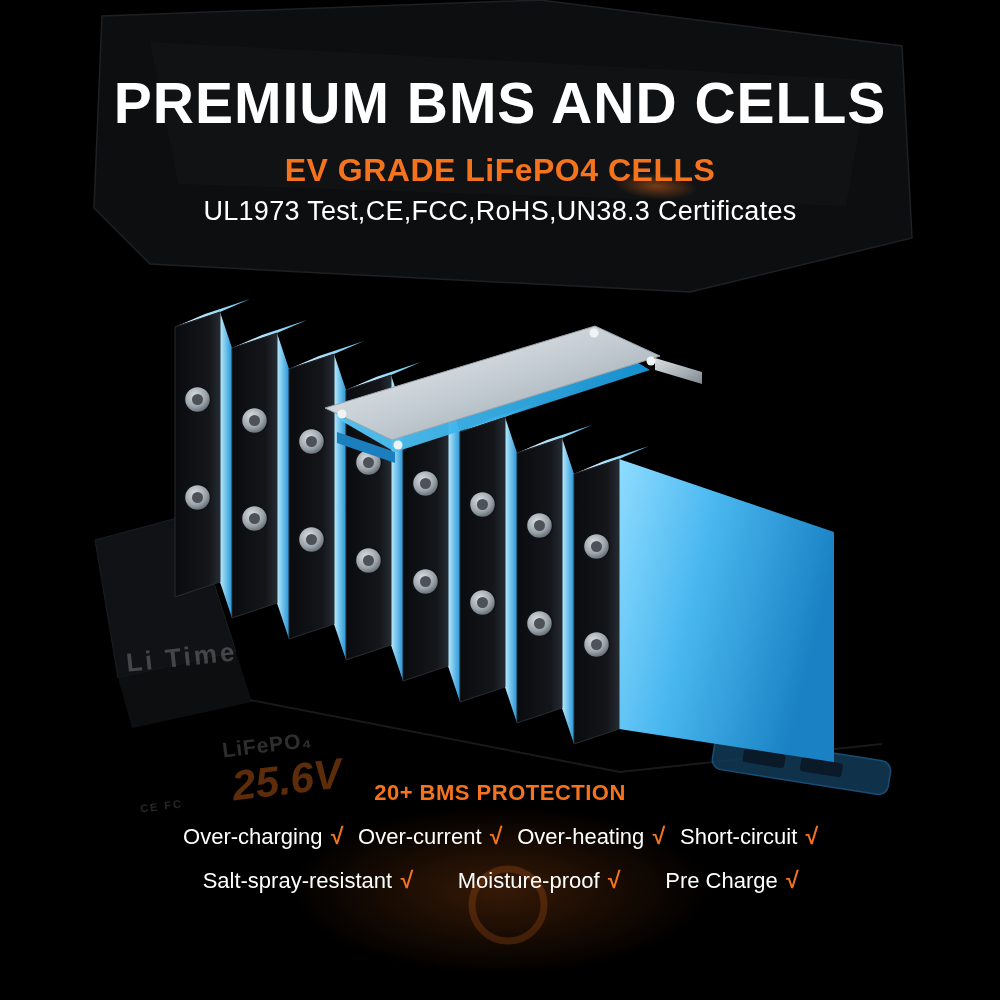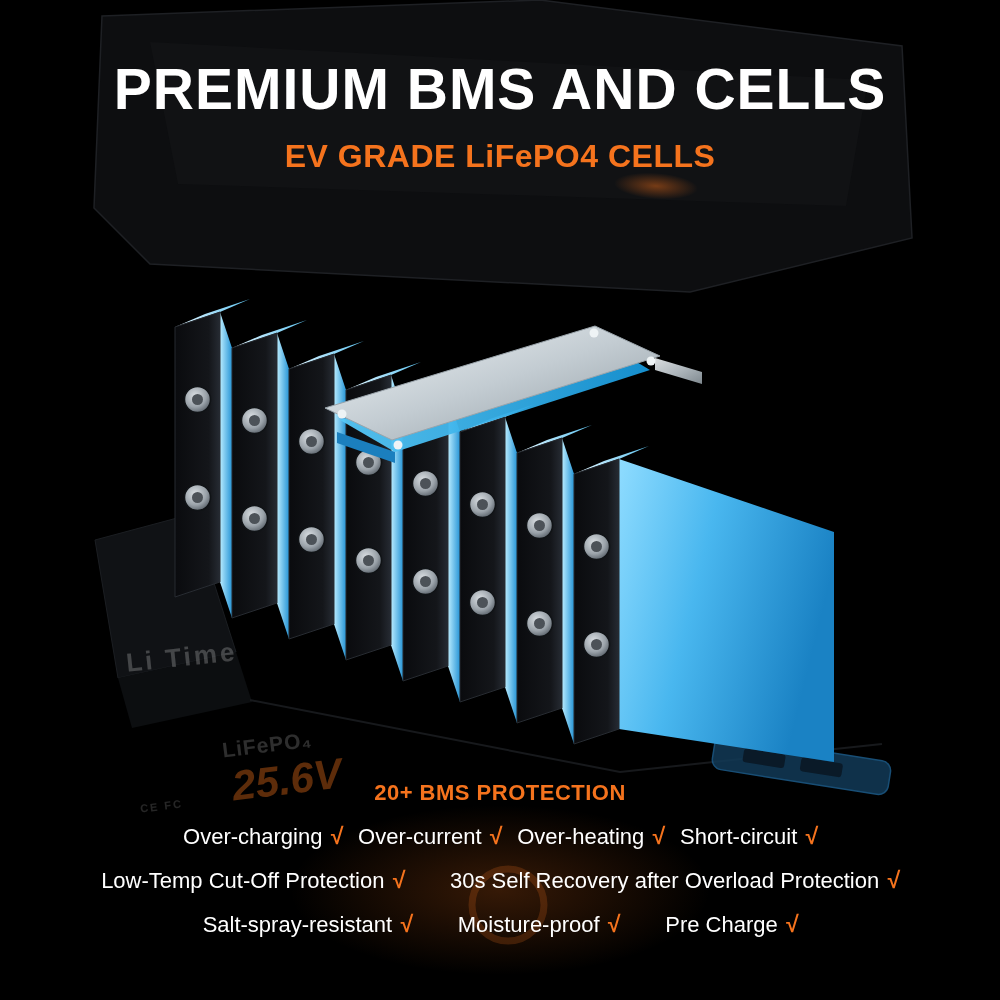--- a/index.html
+++ b/index.html
@@ -7,7 +7,7 @@
   body{font-family:"Liberation Sans",sans-serif;color:#fff;position:relative}
   .stage{position:absolute;left:0;top:0;width:1000px;height:1000px;background:#000;overflow:hidden}
   .bg-svg{position:absolute;left:0;top:0;z-index:0}
-  .header{position:absolute;top:56px;left:0;width:100%;text-align:center;z-index:2}
+  .header{position:absolute;top:70px;left:0;width:100%;text-align:center;z-index:2}
   .title{font-size:57px;font-weight:800;letter-spacing:1px;color:#fff}
   .subtitle{margin-top:16px;font-size:32px;font-weight:700;color:#f5731d;letter-spacing:.5px}
   .cycles{margin-top:12px;font-size:28px;font-weight:400;color:#fff}

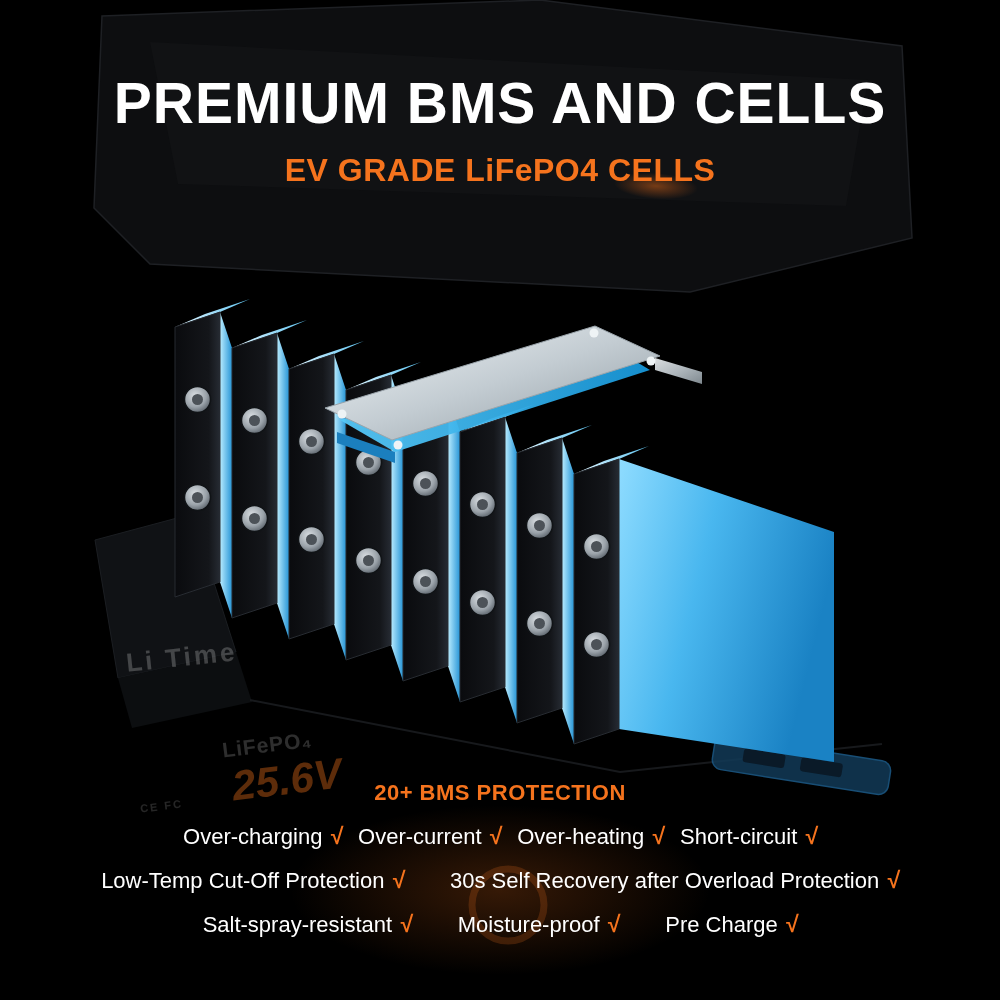--- a/index.html
+++ b/index.html
@@ -175,6 +175,7 @@
   <div class="header">
     <div class="title">PREMIUM BMS AND CELLS</div>
     <div class="subtitle">EV GRADE LiFePO4 CELLS</div>
+    <div class="certs">UL1973 Test,CE,FCC,RoHS,UN38.3 Certificates</div>
   </div>
 
   <div class="protection">

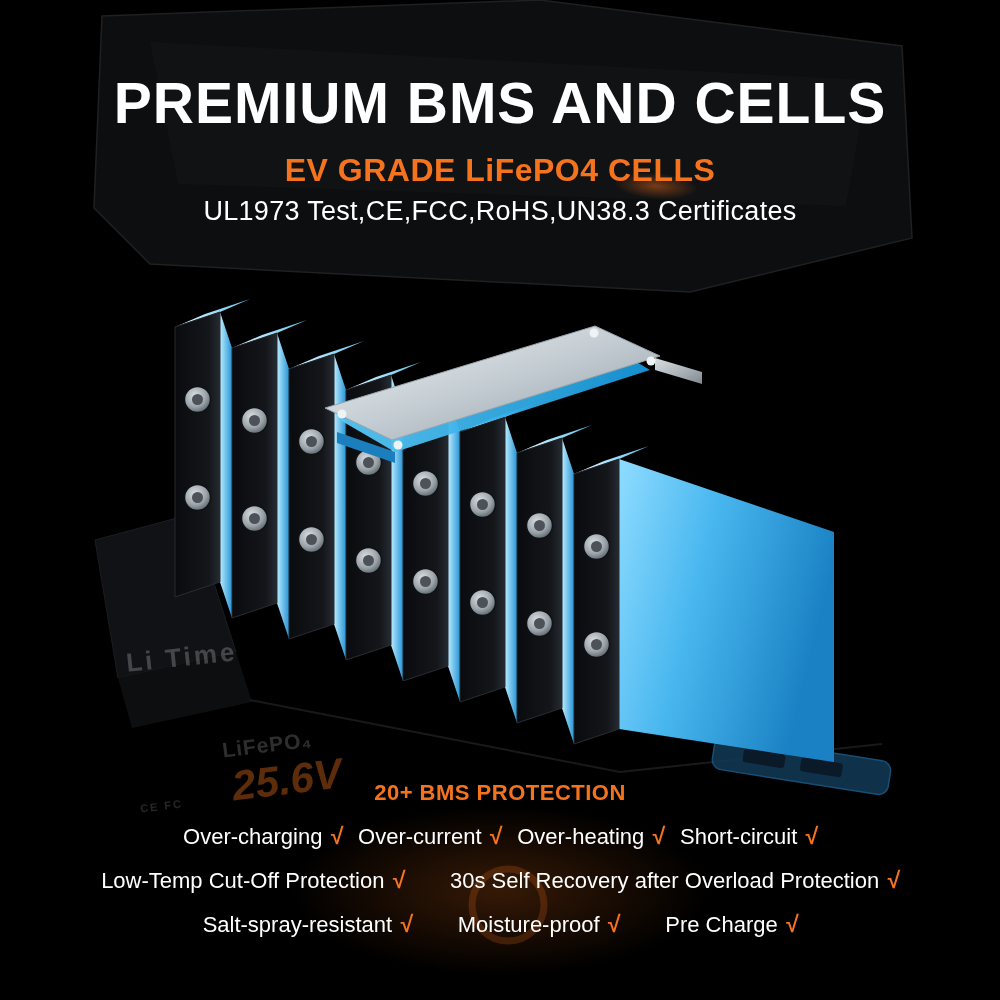--- a/index.html
+++ b/index.html
@@ -188,10 +188,6 @@
       <span class="prot-item"><span>Short-circuit</span><span class="check">√</span></span>
     </div>
 
-    <div class="prot-row r2">
-      <span class="prot-item"><span>Low-Temp Cut-Off Protection</span><span class="check">√</span></span>
-      <span class="prot-item"><span>30s Self Recovery after Overload Protection</span><span class="check">√</span></span>
-    </div>
 
     <div class="prot-row r3">
       <span class="prot-item"><span>Salt-spray-resistant</span><span class="check">√</span></span>

